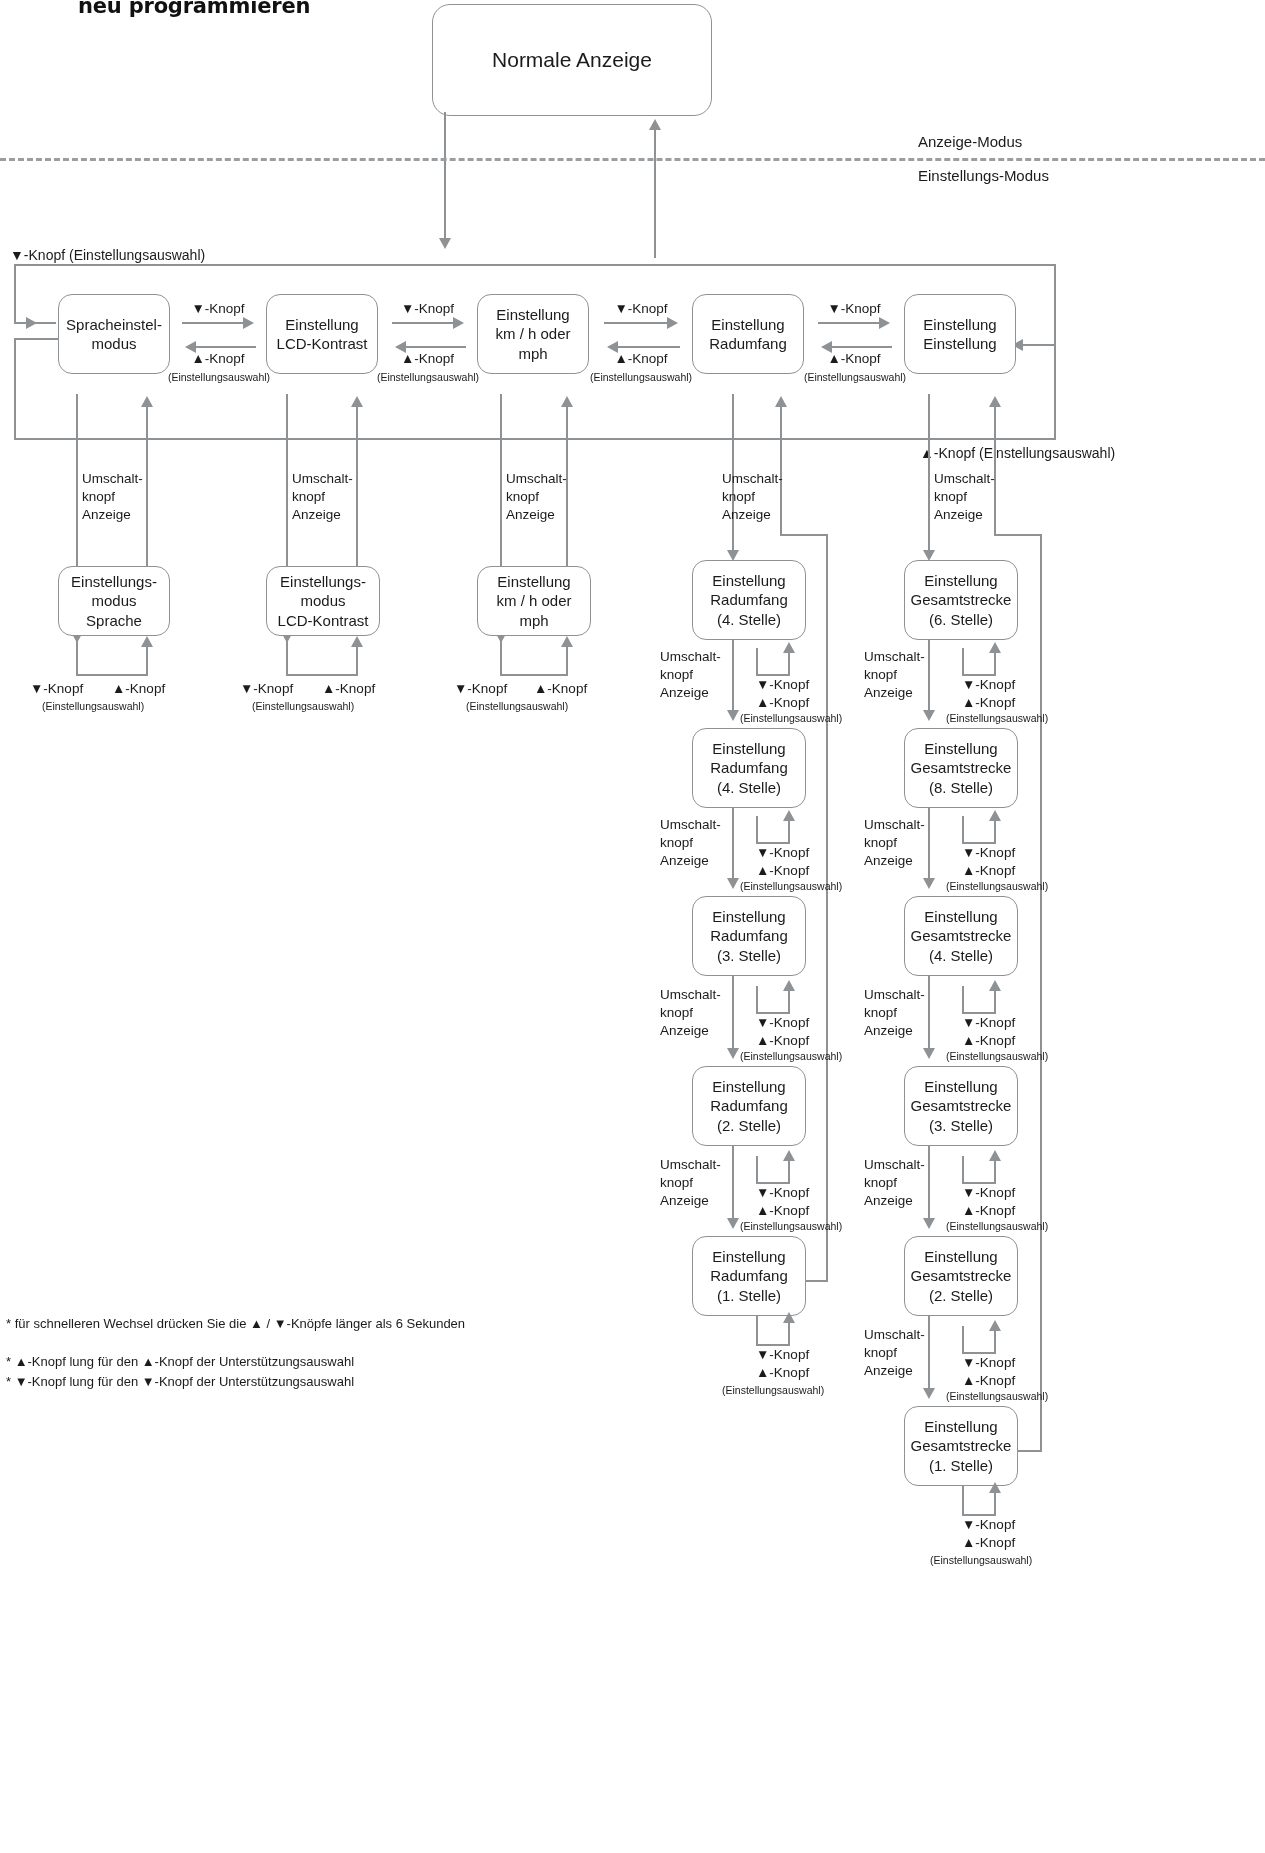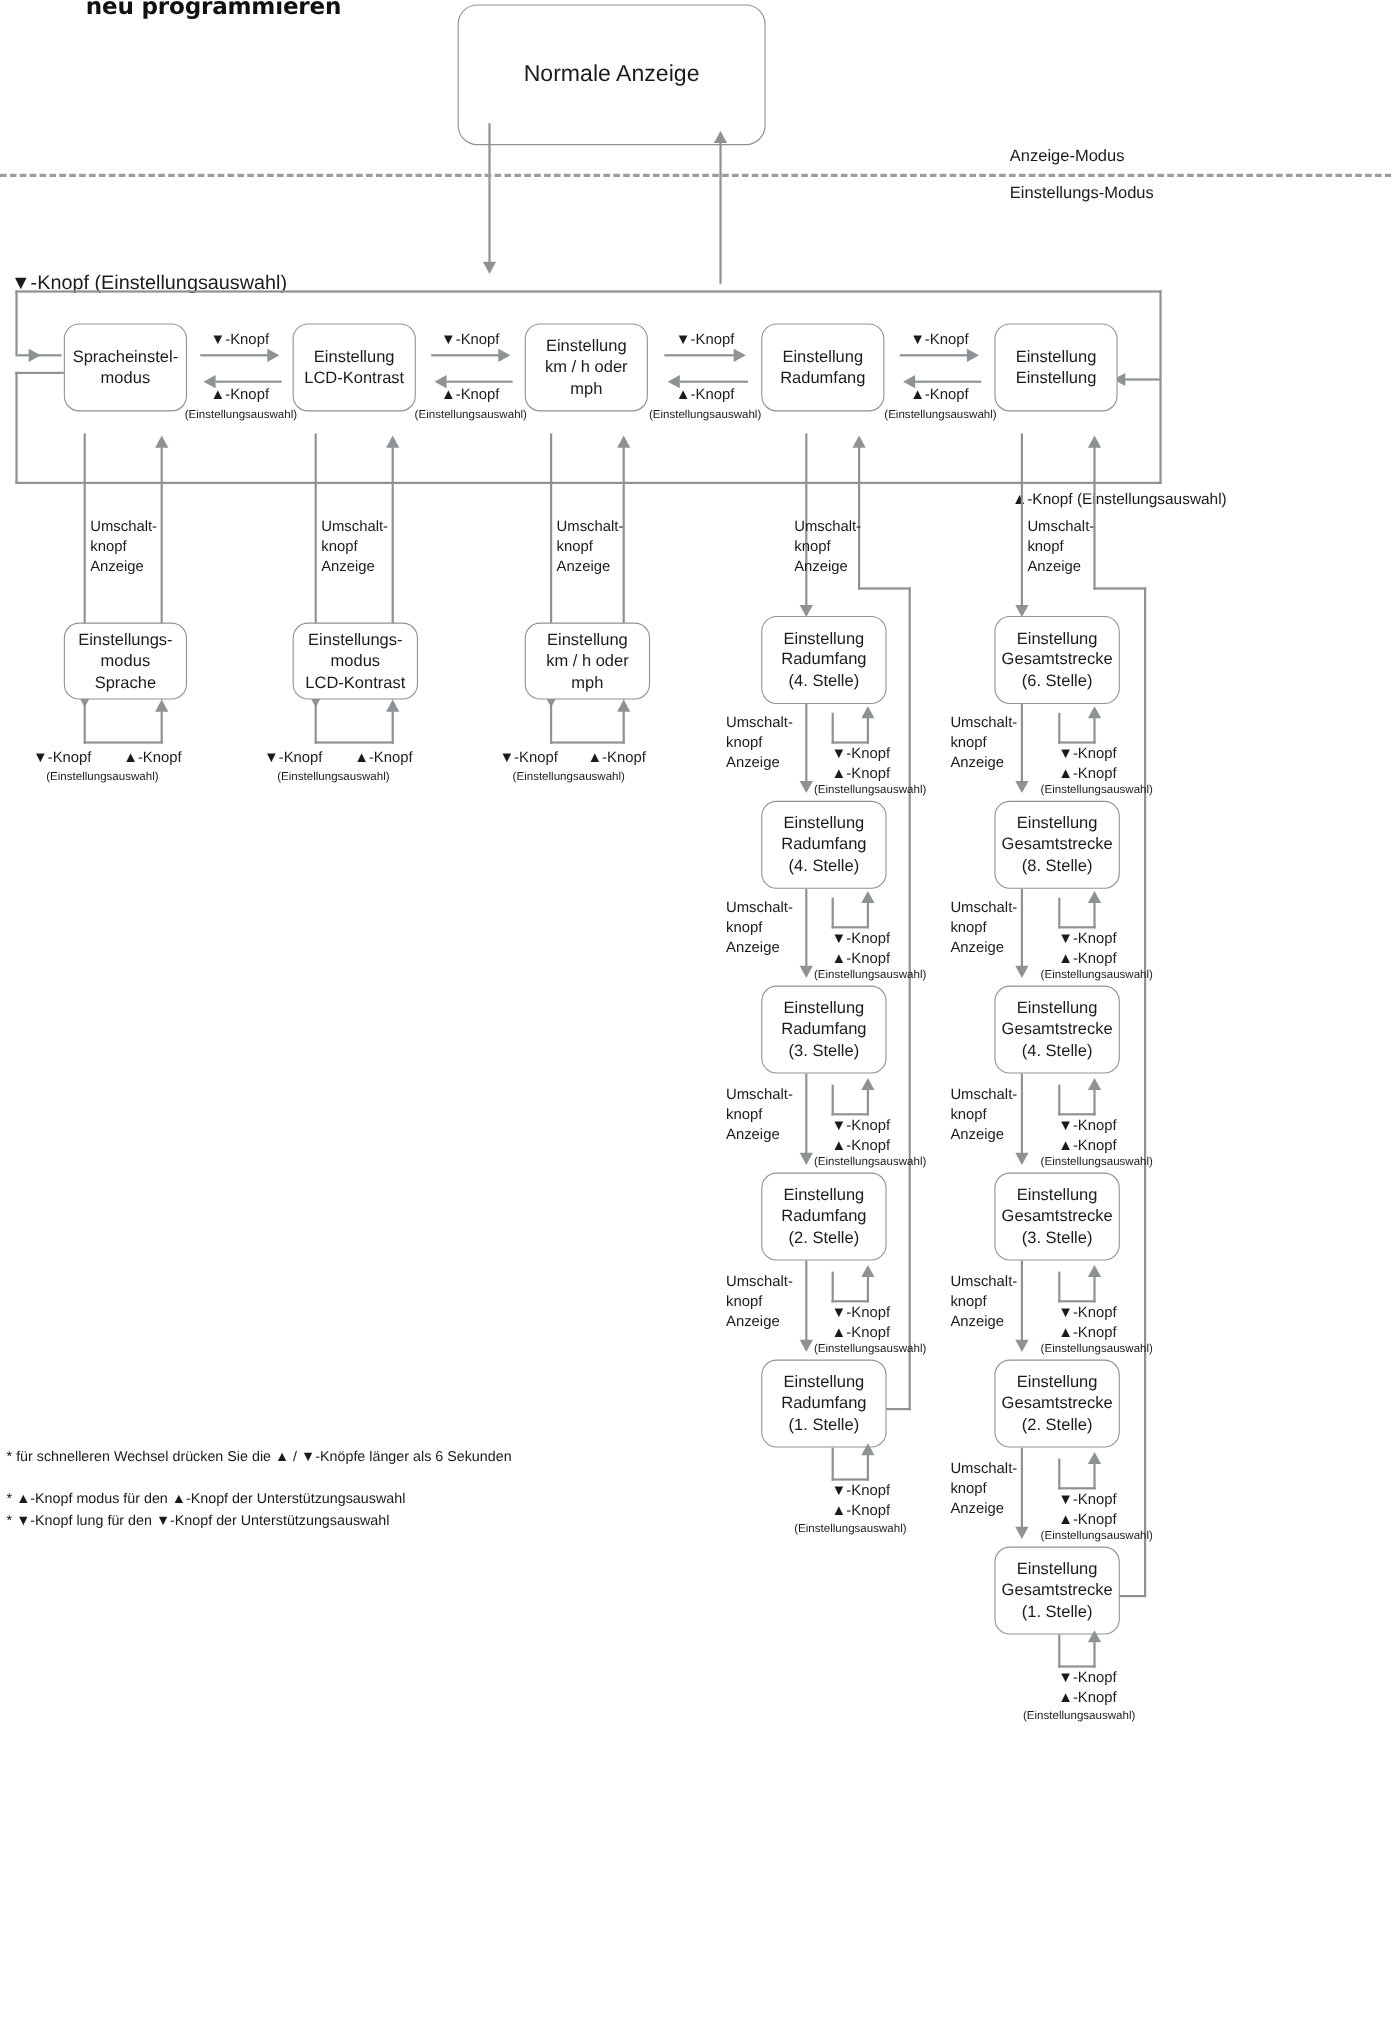--- a/index.html
+++ b/index.html
@@ -70,7 +70,7 @@
 
   <div class="title abs" style="left:78px;top:-6px;">neu programmieren</div>
 
-  <div class="node big" style="left:416px;top:4px;width:280px;height:128px;">
+  <div class="node big" style="left:432px;top:4px;width:280px;height:112px;">
     <span>Normale Anzeige</span>
   </div>
 

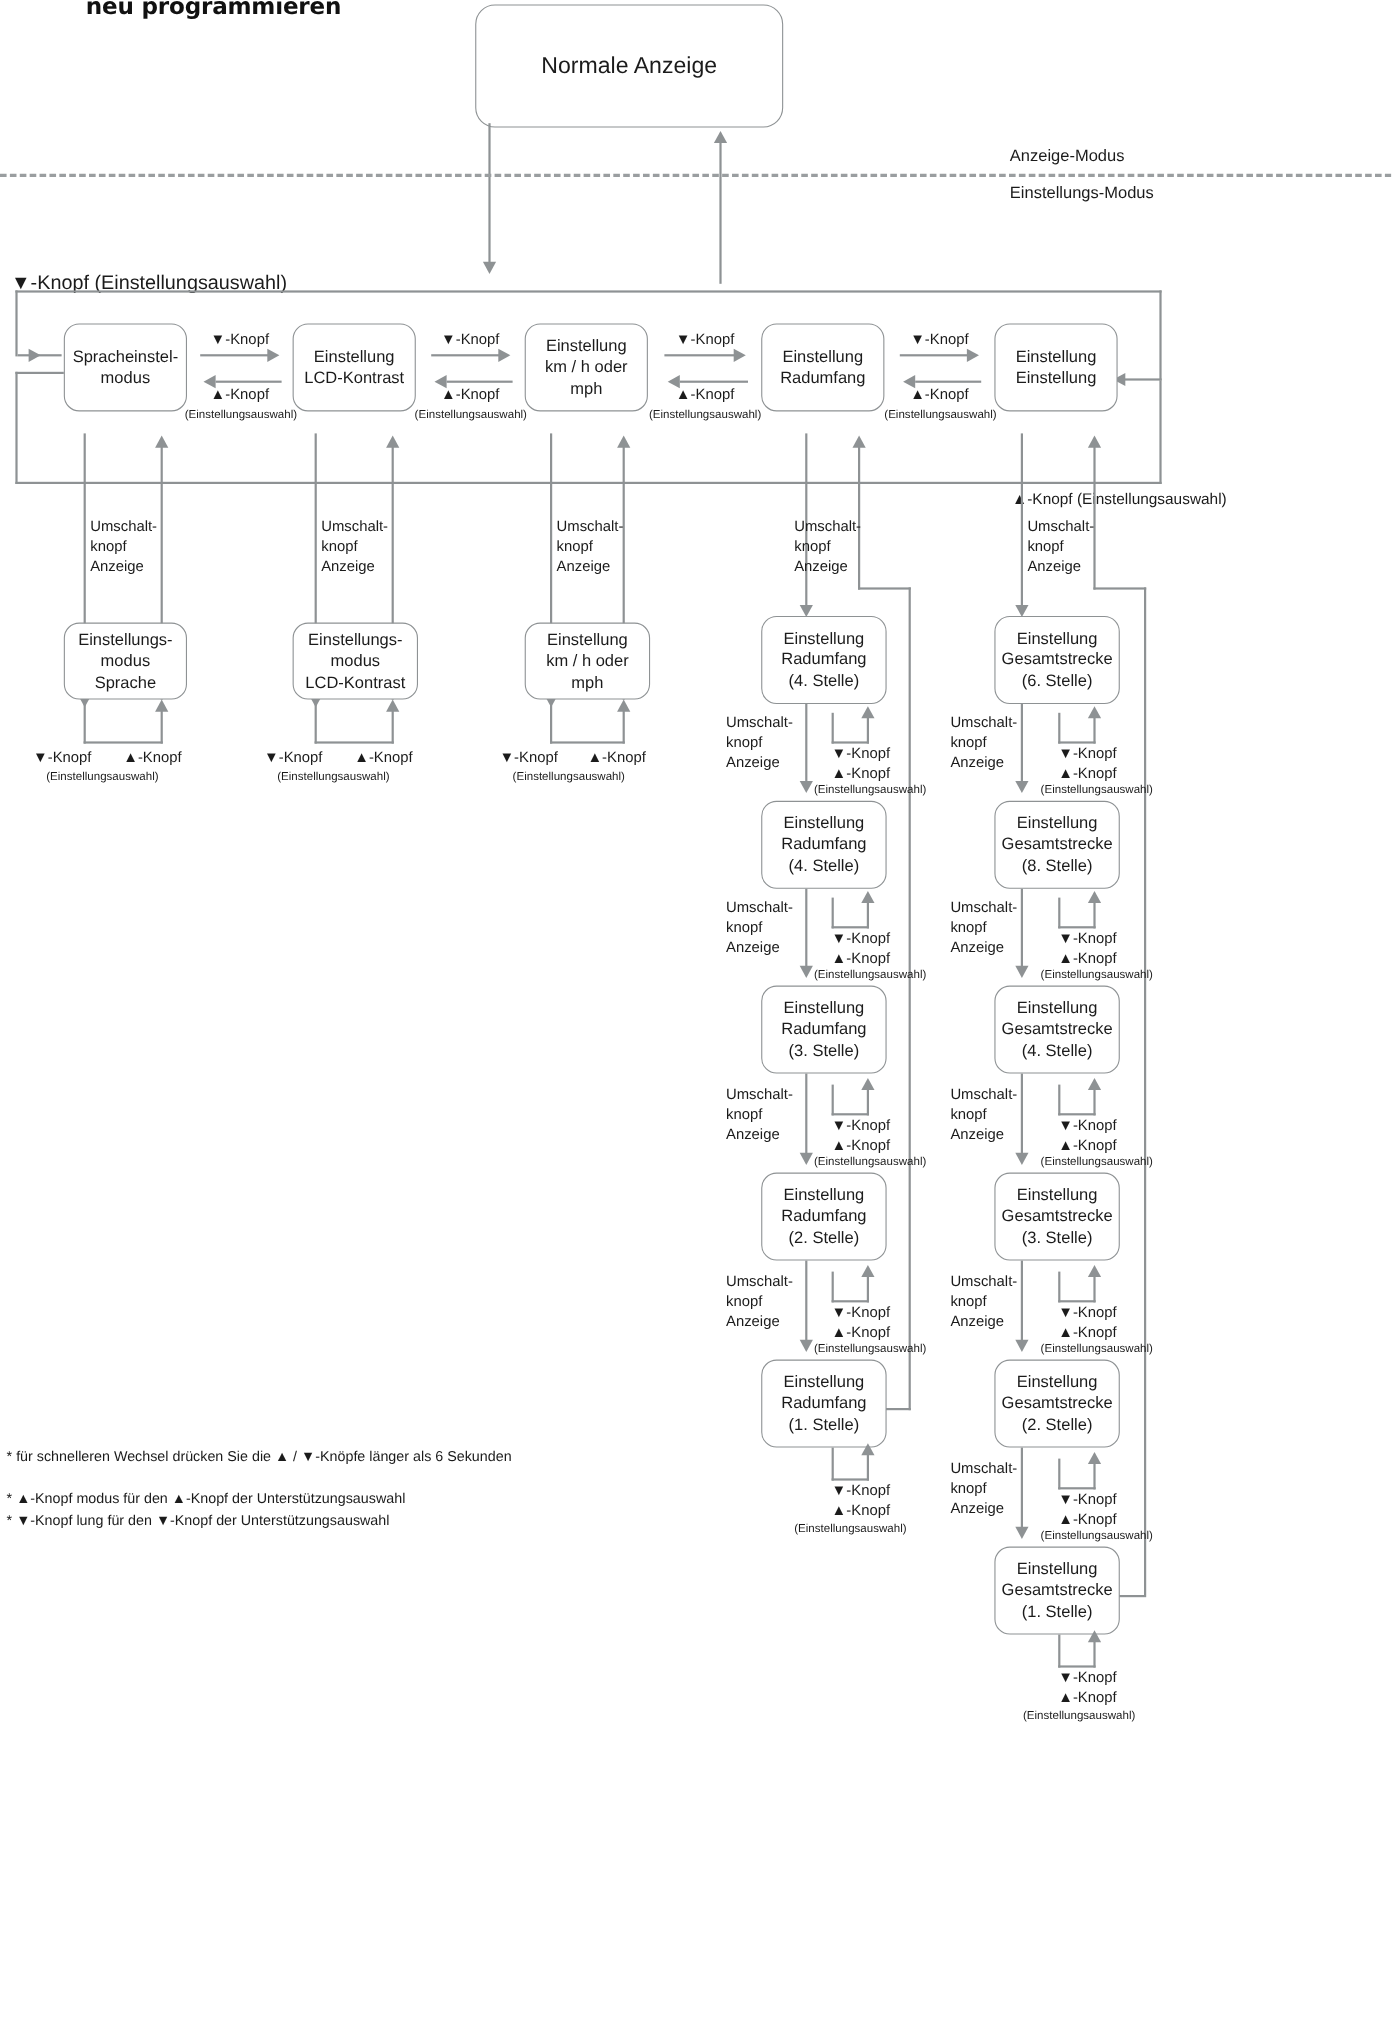--- a/index.html
+++ b/index.html
@@ -85,7 +85,7 @@
   <div class="lbl big abs" style="left:918px;top:166px;">Einstellungs-Modus</div>
 
 
-  <div class="lbl abs" style="left:10px;top:246px;font-size:18px;">
+  <div class="lbl abs" style="left:10px;top:246px;font-size:14px;">
     <span>▼-Knopf (Einstellungsauswahl)</span>
   </div>
 

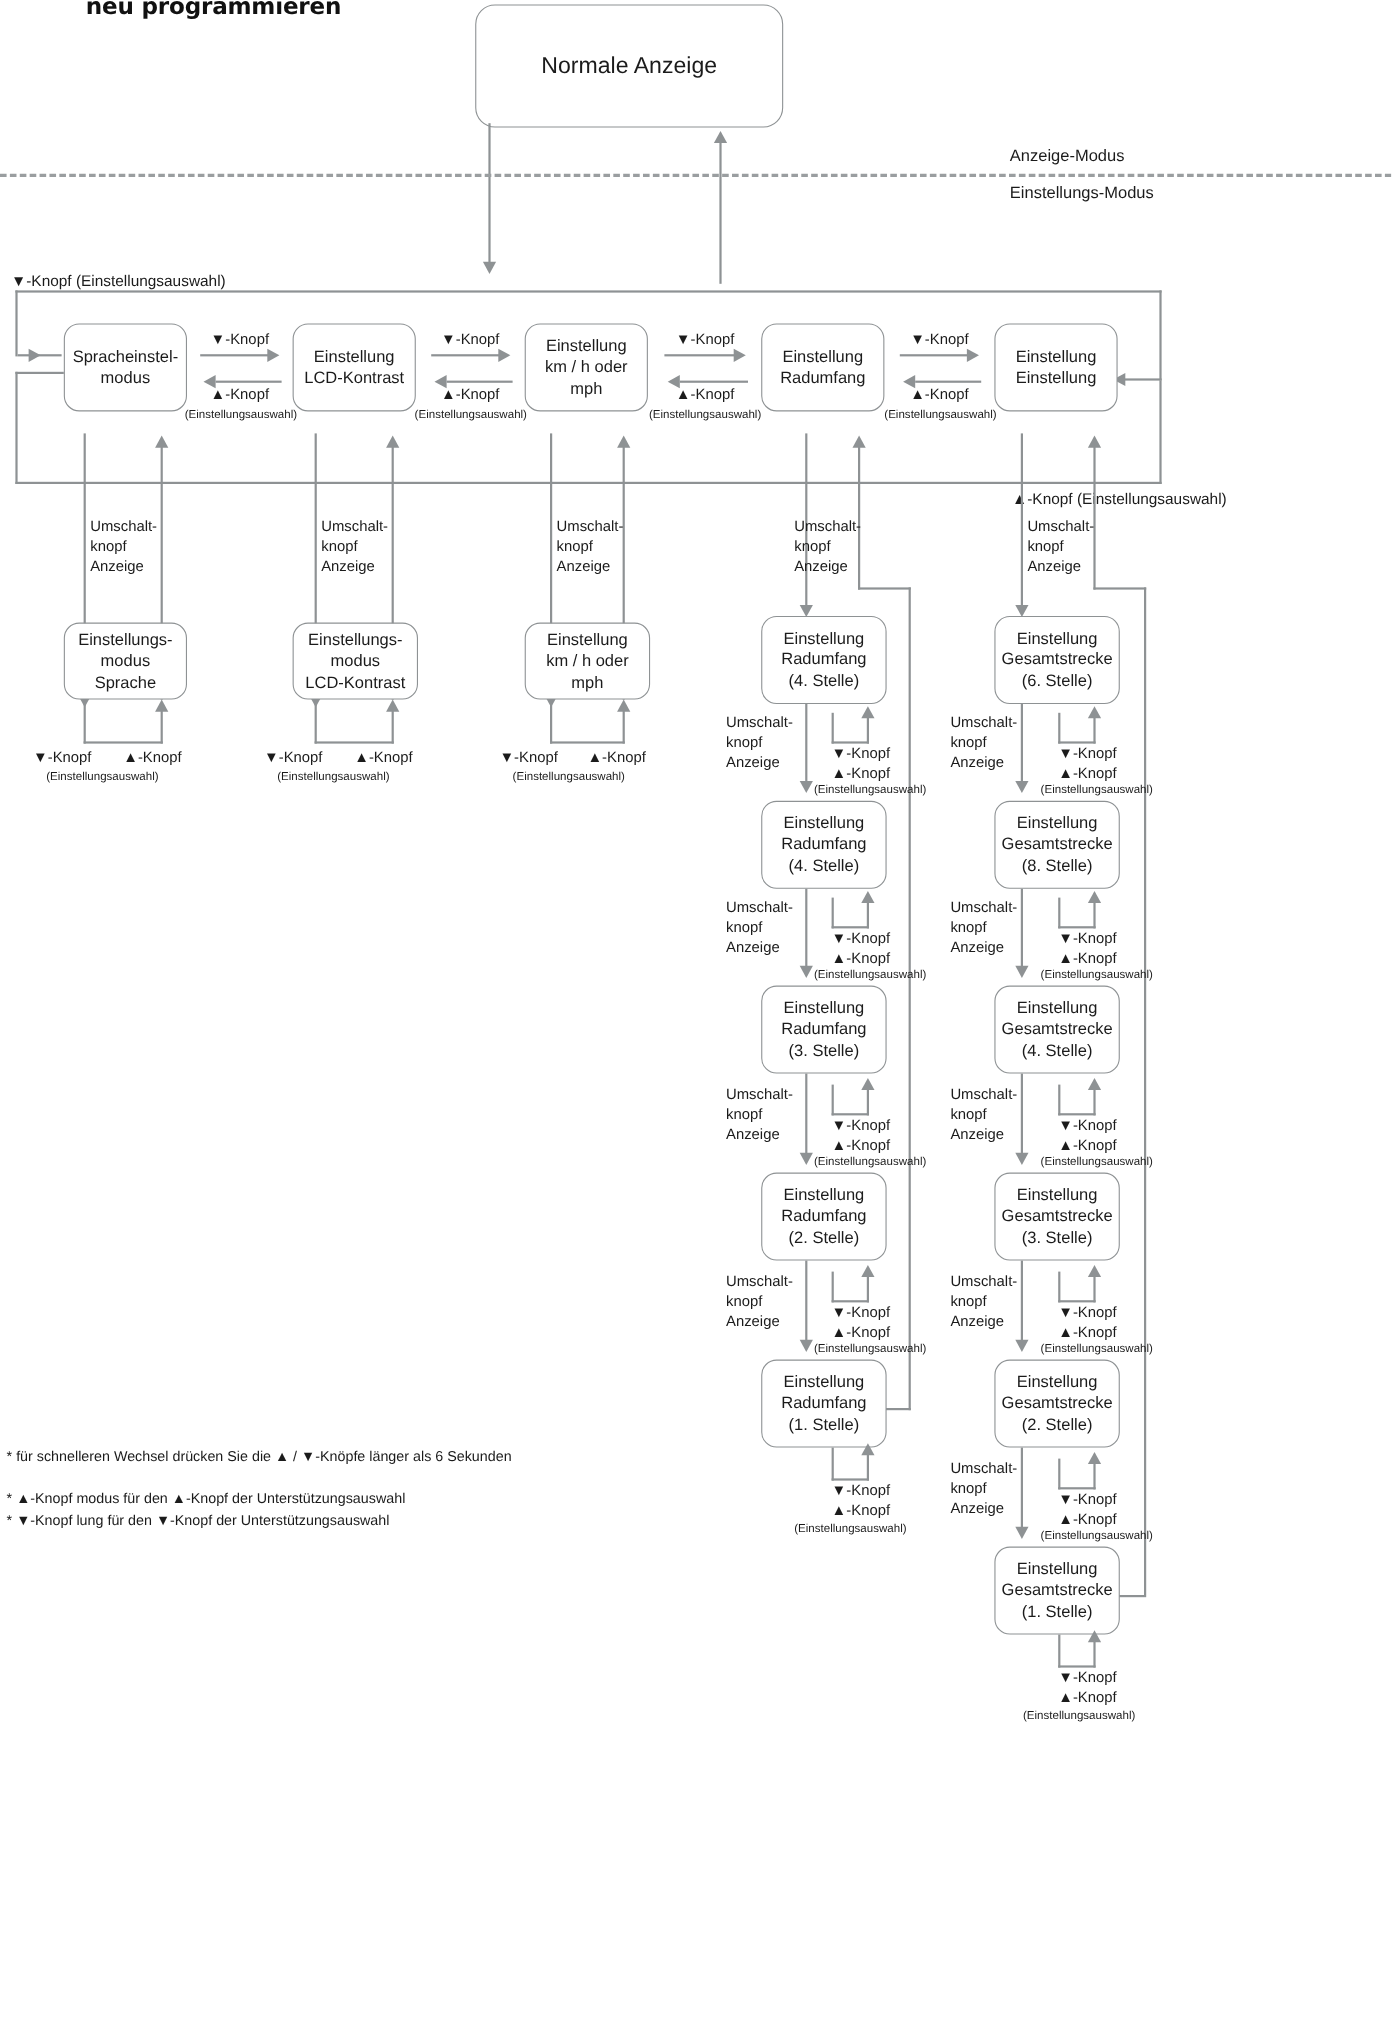--- a/index.html
+++ b/index.html
@@ -594,7 +594,7 @@
     </div>
 
   <div class="foot" style="left:6px;top:1314px;">* für schnelleren Wechsel drücken Sie die ▲ / ▼-Knöpfe länger als 6 Sekunden</div>
-  <div class="foot" style="left:6px;top:1352px;">* ▲-Knopf modus für den ▲-Knopf der Unterstützungsauswahl</div>
+  <div class="foot" style="left:6px;top:1352px;">* ▲-Knopf lung für den ▲-Knopf der Unterstützungsauswahl</div>
   <div class="foot" style="left:6px;top:1372px;">* ▼-Knopf lung für den ▼-Knopf der Unterstützungsauswahl</div>
 
 </div>

